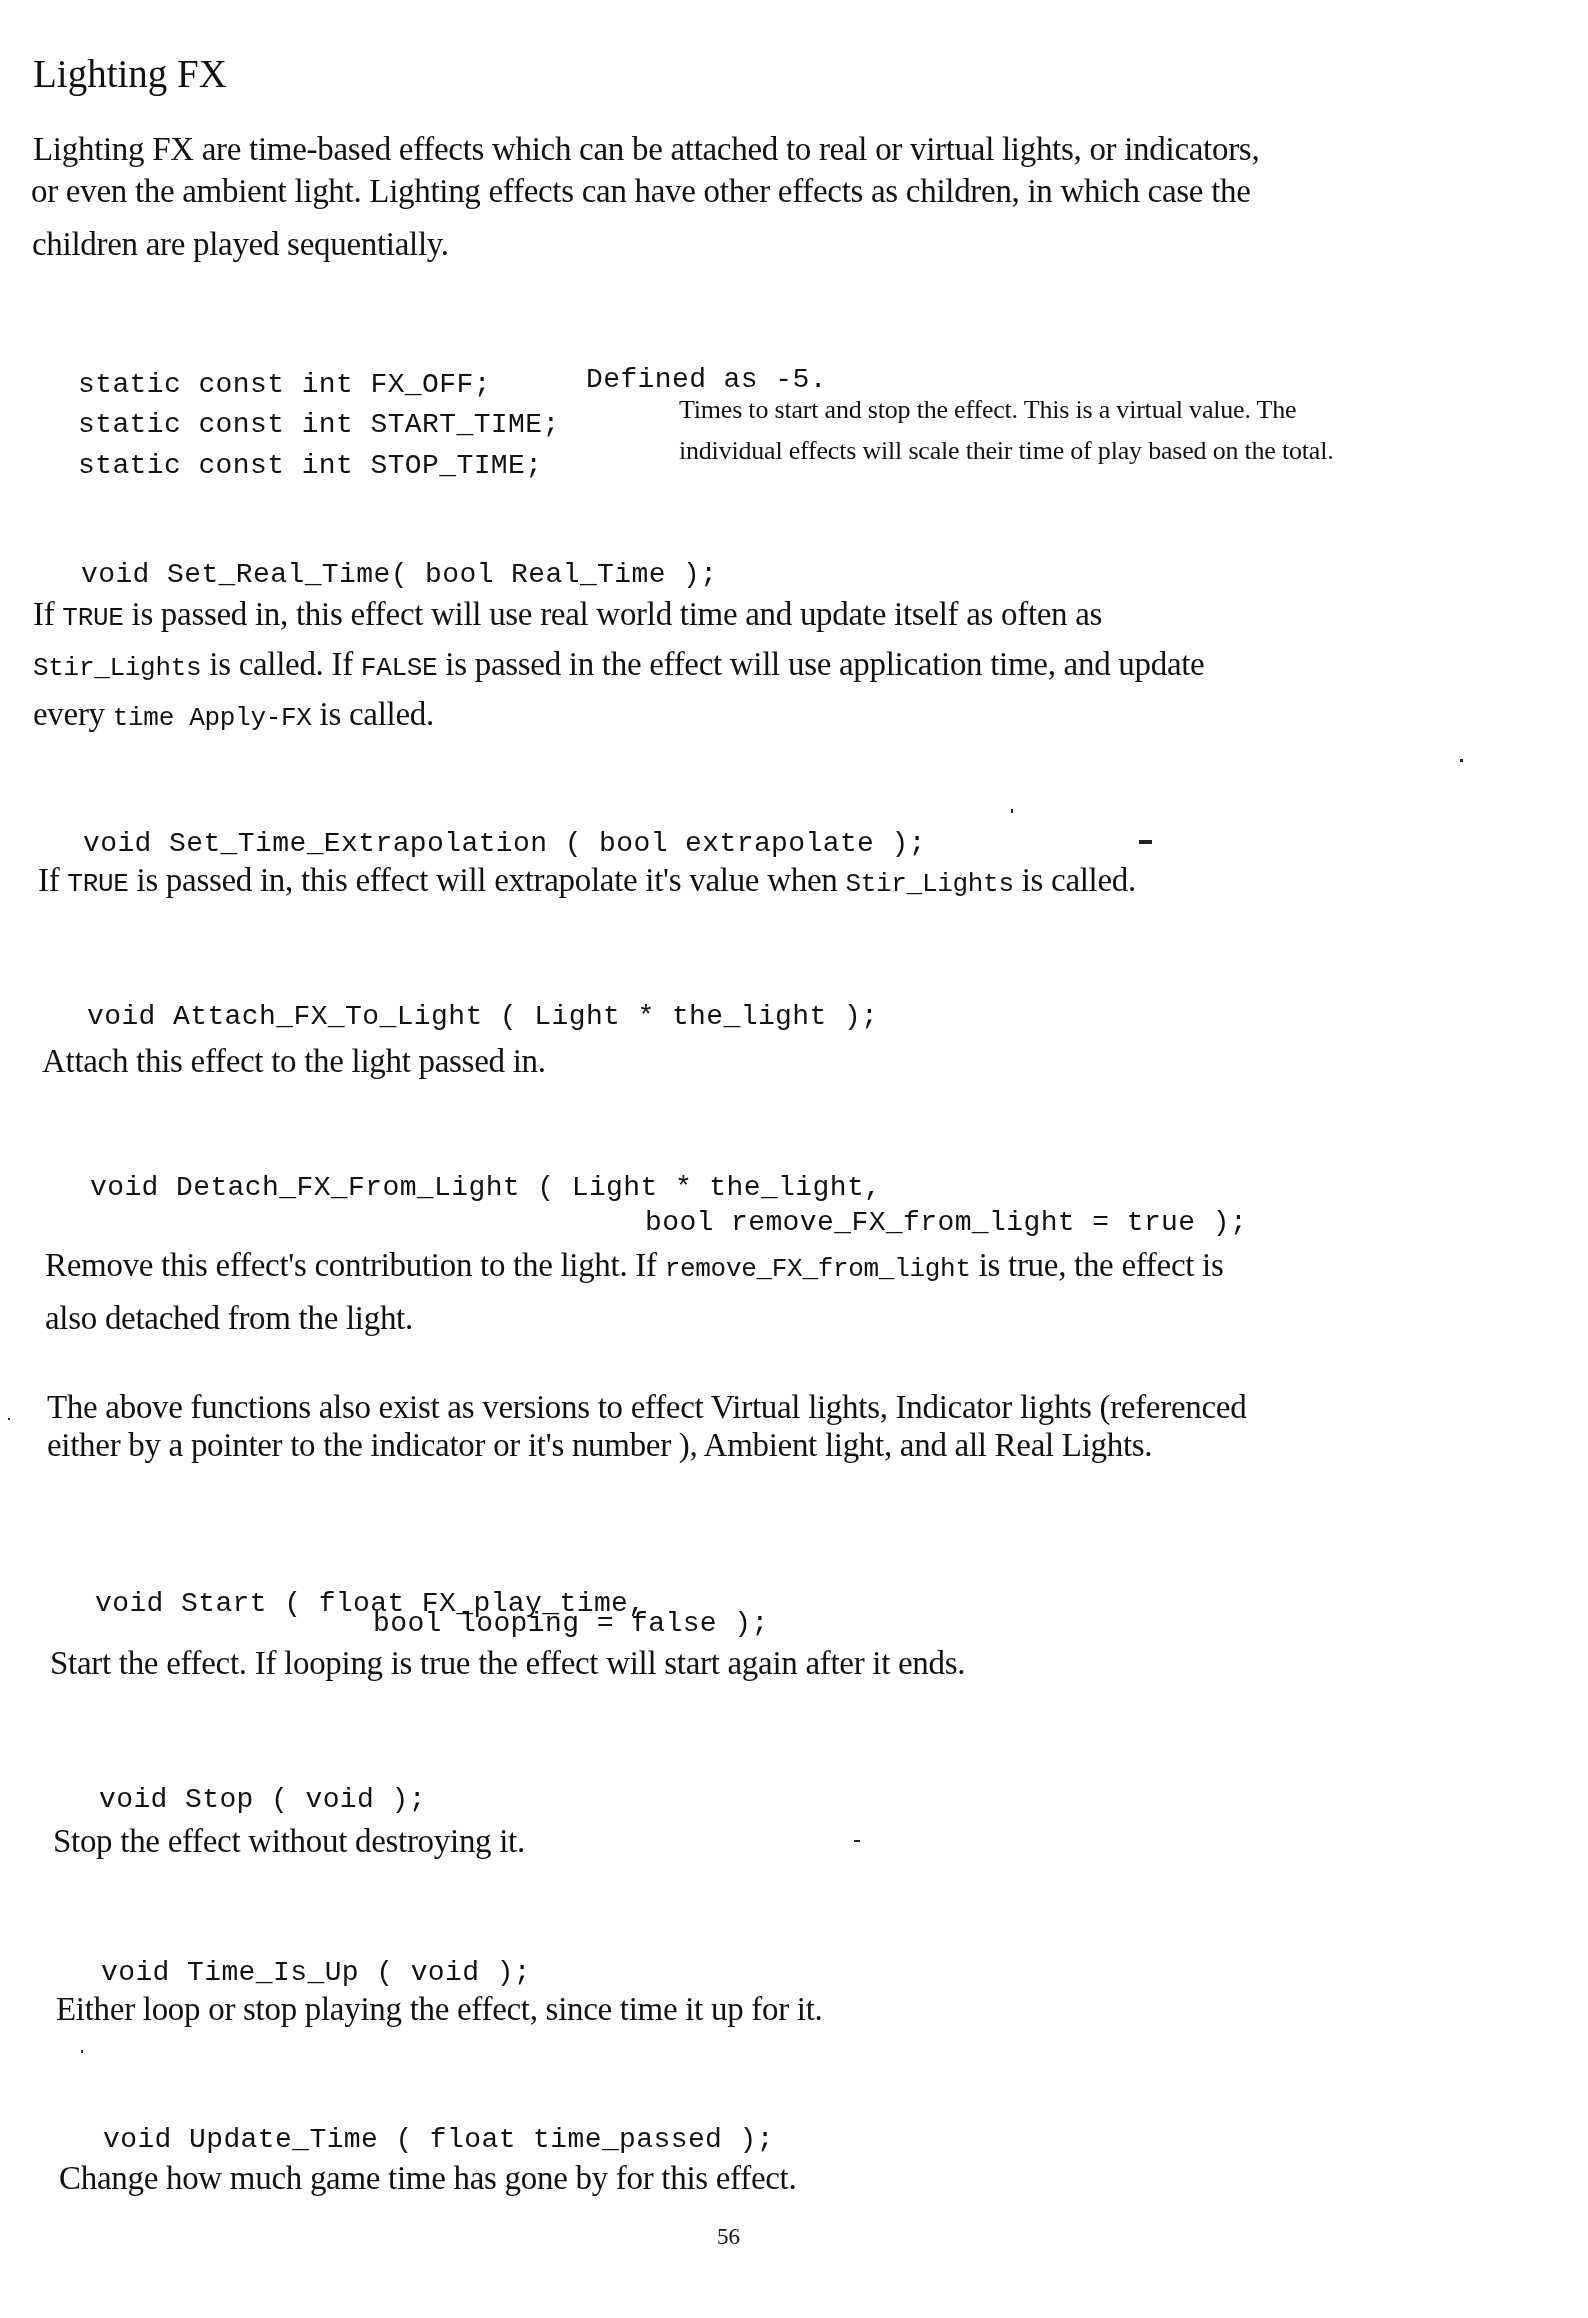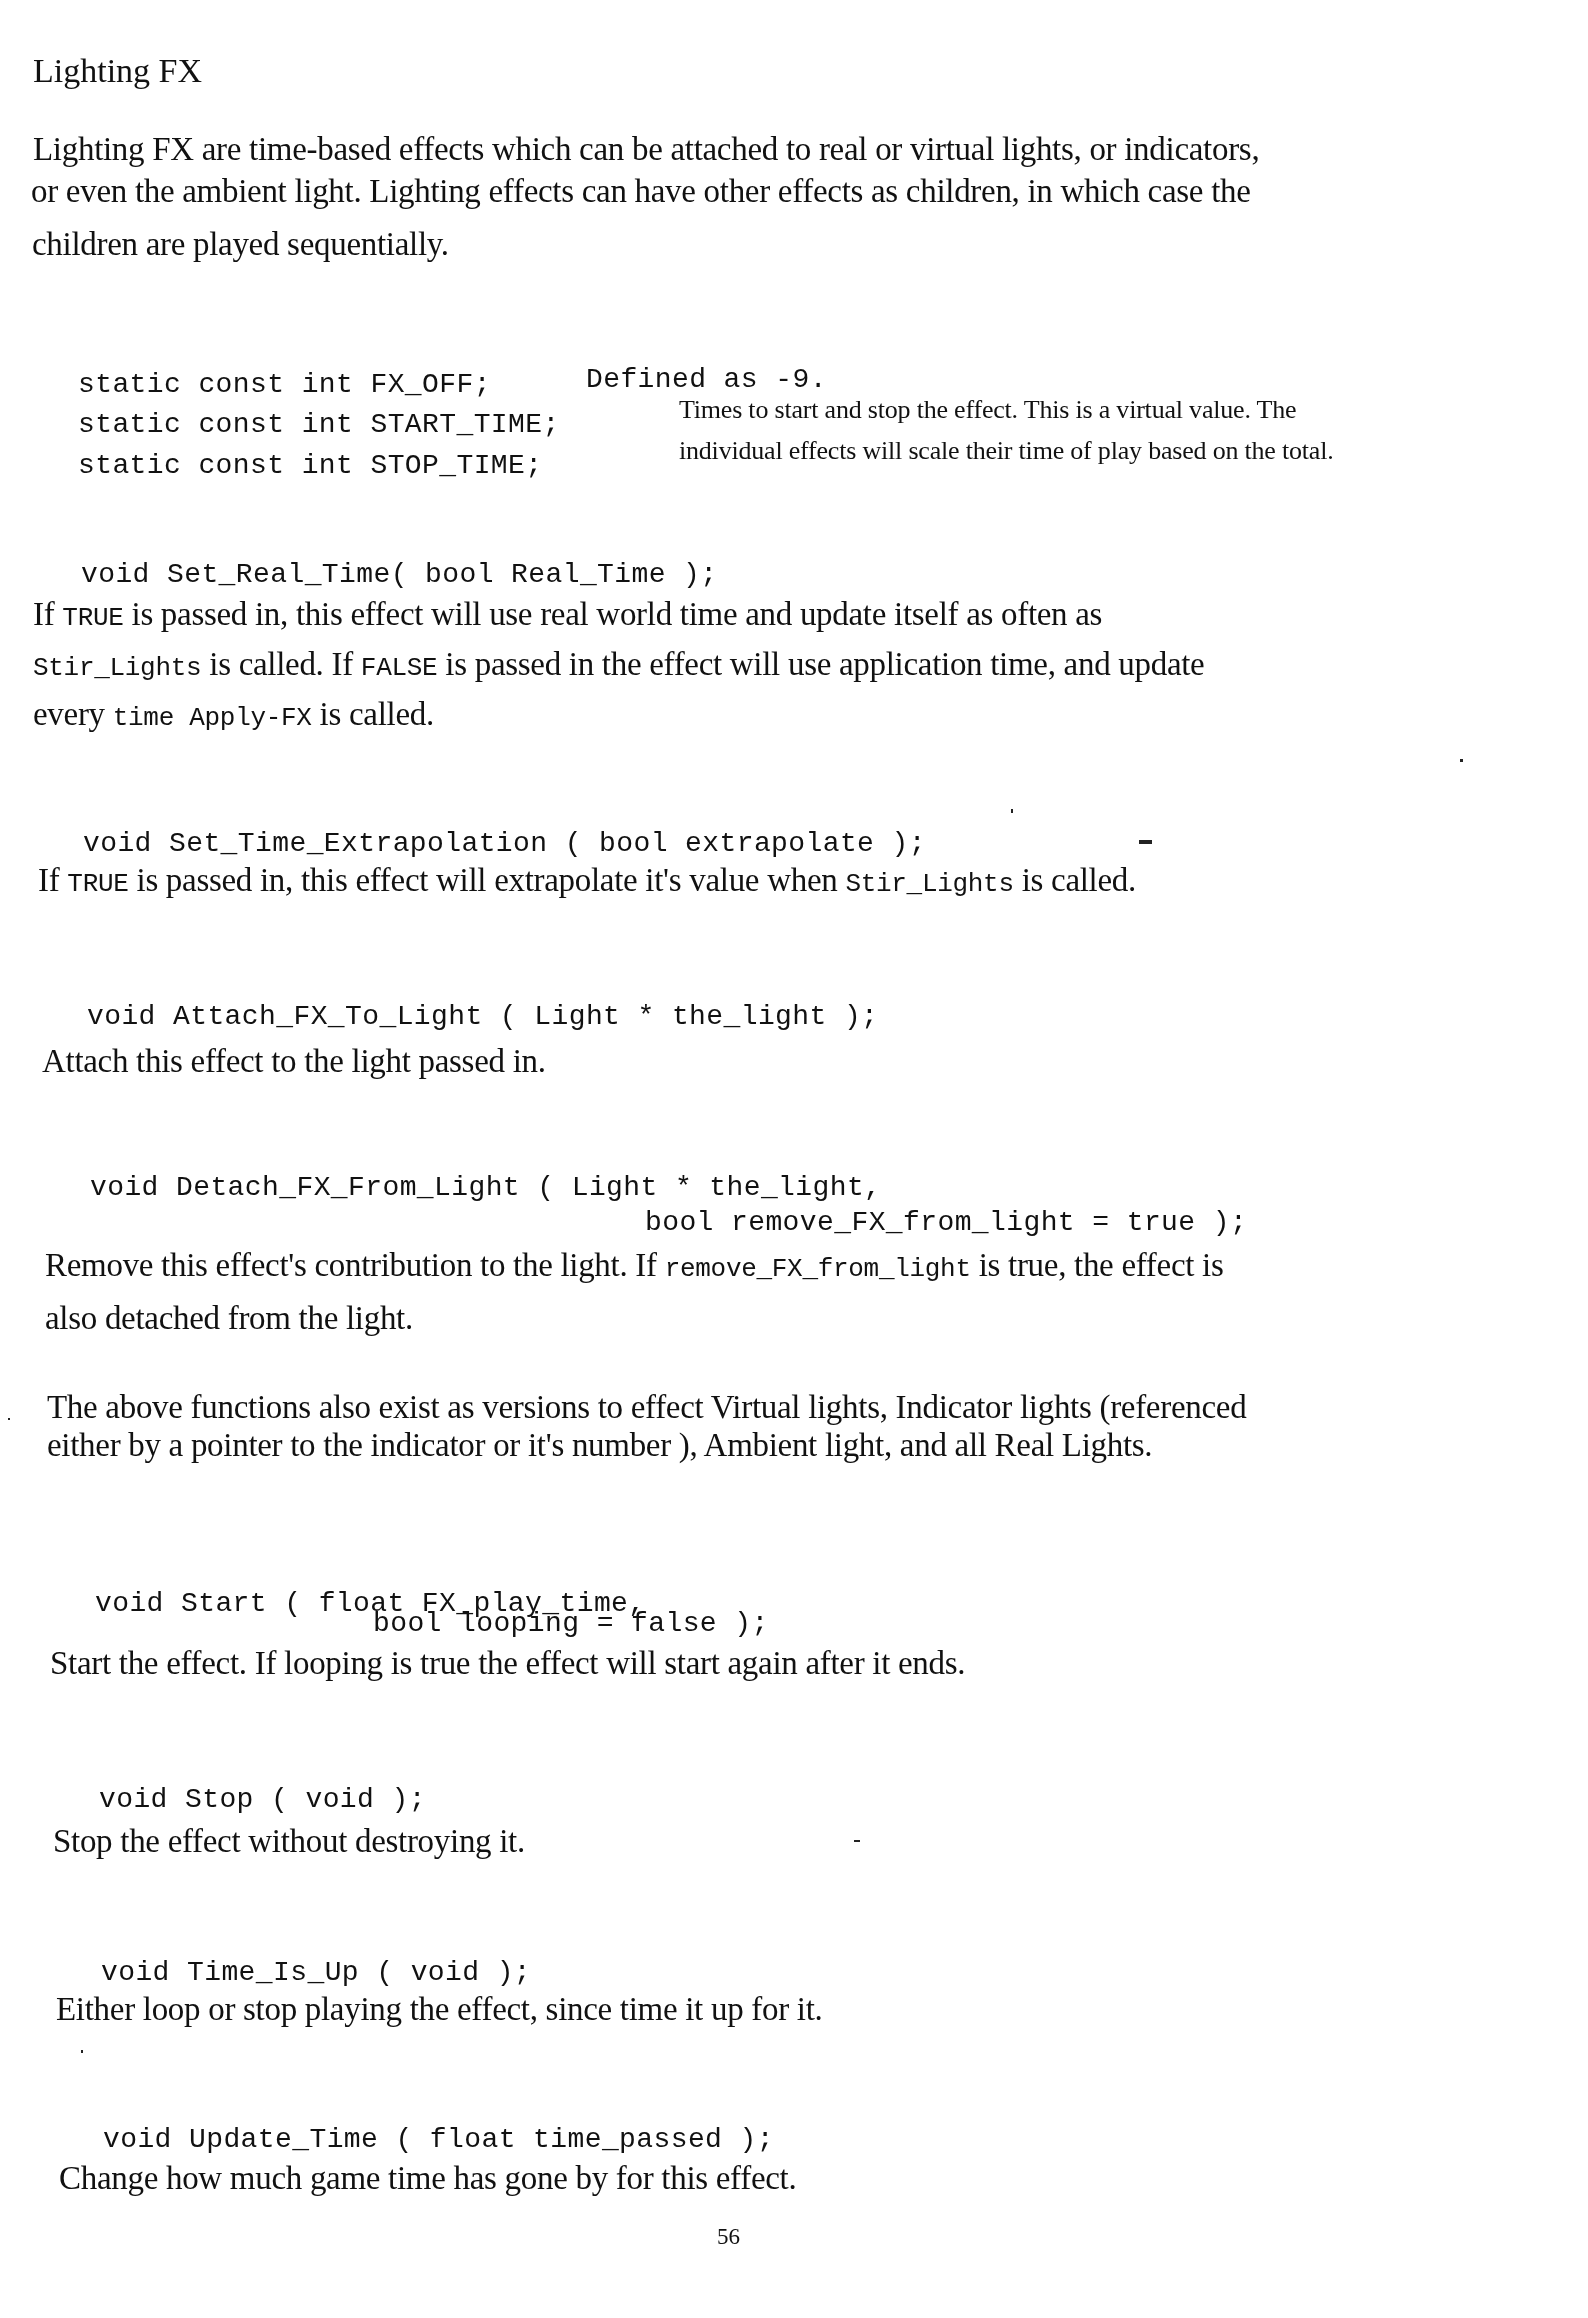--- a/index.html
+++ b/index.html
@@ -7,7 +7,7 @@
   .abs { position:absolute; white-space:nowrap; line-height:1; }
   .serif { font-family:"Liberation Serif", "DejaVu Serif", serif; }
   .mono { font-family:"Liberation Mono", "DejaVu Sans Mono", monospace; }
-  .title { font-size:34px; }
+  .title { font-size:39px; }
   .body { font-size:33px; letter-spacing:-0.3px; }
   .code { font-size:28px; letter-spacing:0.4px; }
   .inl { font-family:"Liberation Mono", "DejaVu Sans Mono", monospace; font-size:26px; }

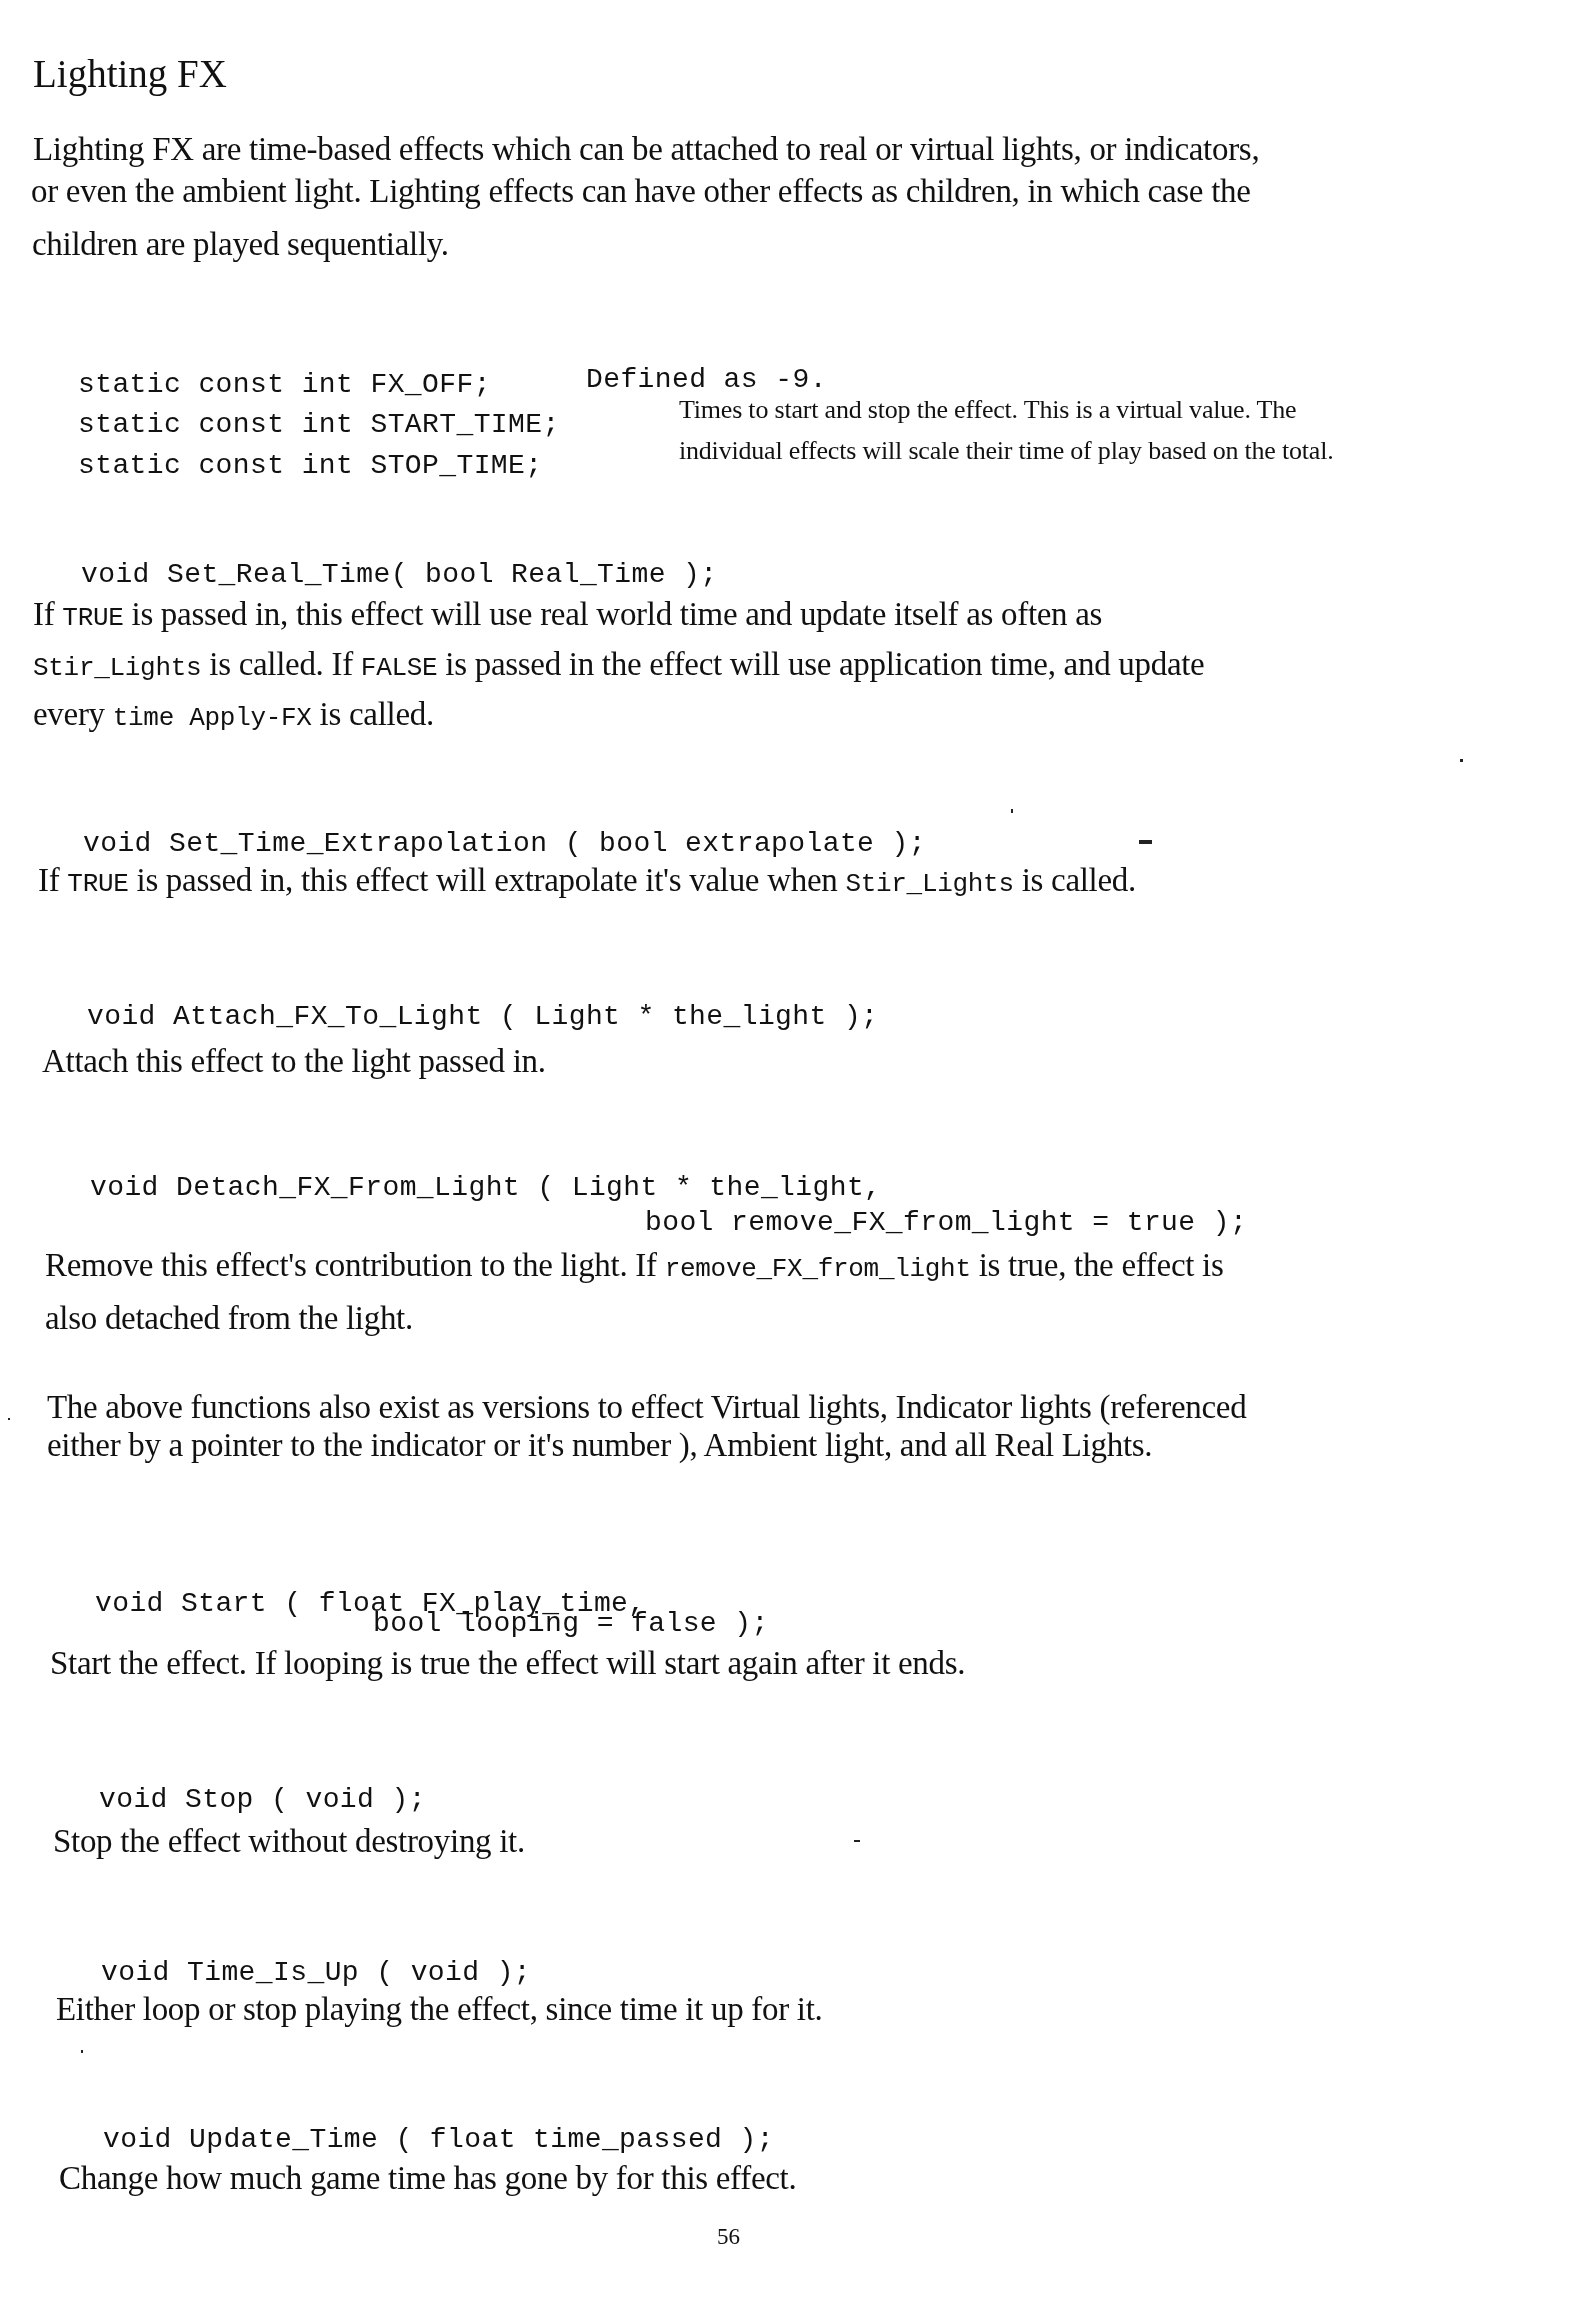--- a/index.html
+++ b/index.html
@@ -25,7 +25,7 @@
 <div class="abs serif body" style="left:32px; top:228px;">children are played sequentially.</div>
 
 <div class="abs mono code" style="left:78px; top:371px;">static const int FX_OFF;</div>
-<div class="abs mono code" style="left:586px; top:366px;">Defined as -9.</div>
+<div class="abs mono code" style="left:586px; top:366px;">Defined as -5.</div>
 <div class="abs mono code" style="left:78px; top:411px;">static const int START_TIME;</div>
 <div class="abs serif small" style="left:679px; top:397px;">Times to start and stop the effect. This is a virtual value. The</div>
 <div class="abs mono code" style="left:78px; top:452px;">static const int STOP_TIME;</div>

